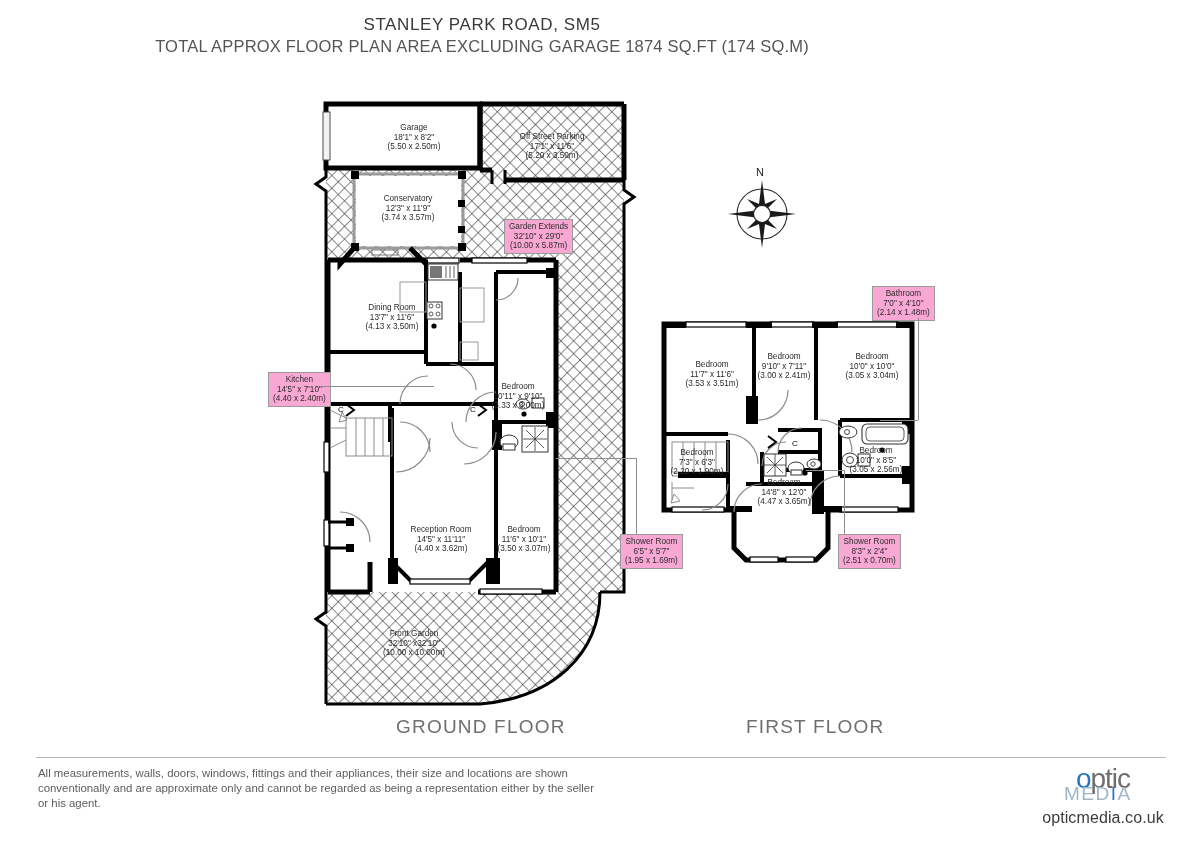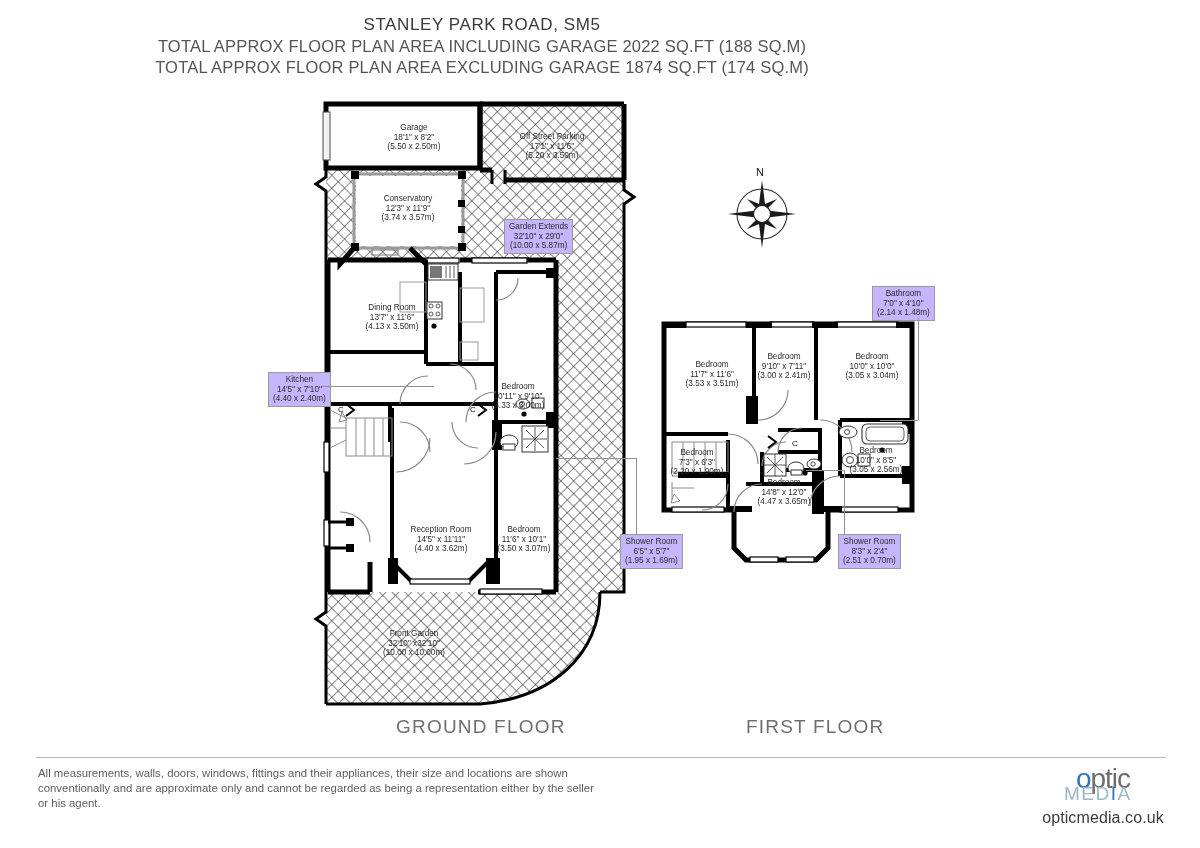--- a/index.html
+++ b/index.html
@@ -170,7 +170,6 @@
 
   <div class="header">
     <div class="hdr-title">STANLEY PARK ROAD, SM5</div>
-    <div class="hdr-line">TOTAL APPROX FLOOR PLAN AREA INCLUDING GARAGE 2022 SQ.FT (188 SQ.M)</div>
     <div class="hdr-line">TOTAL APPROX FLOOR PLAN AREA EXCLUDING GARAGE 1874 SQ.FT (174 SQ.M)</div>
   </div>
 

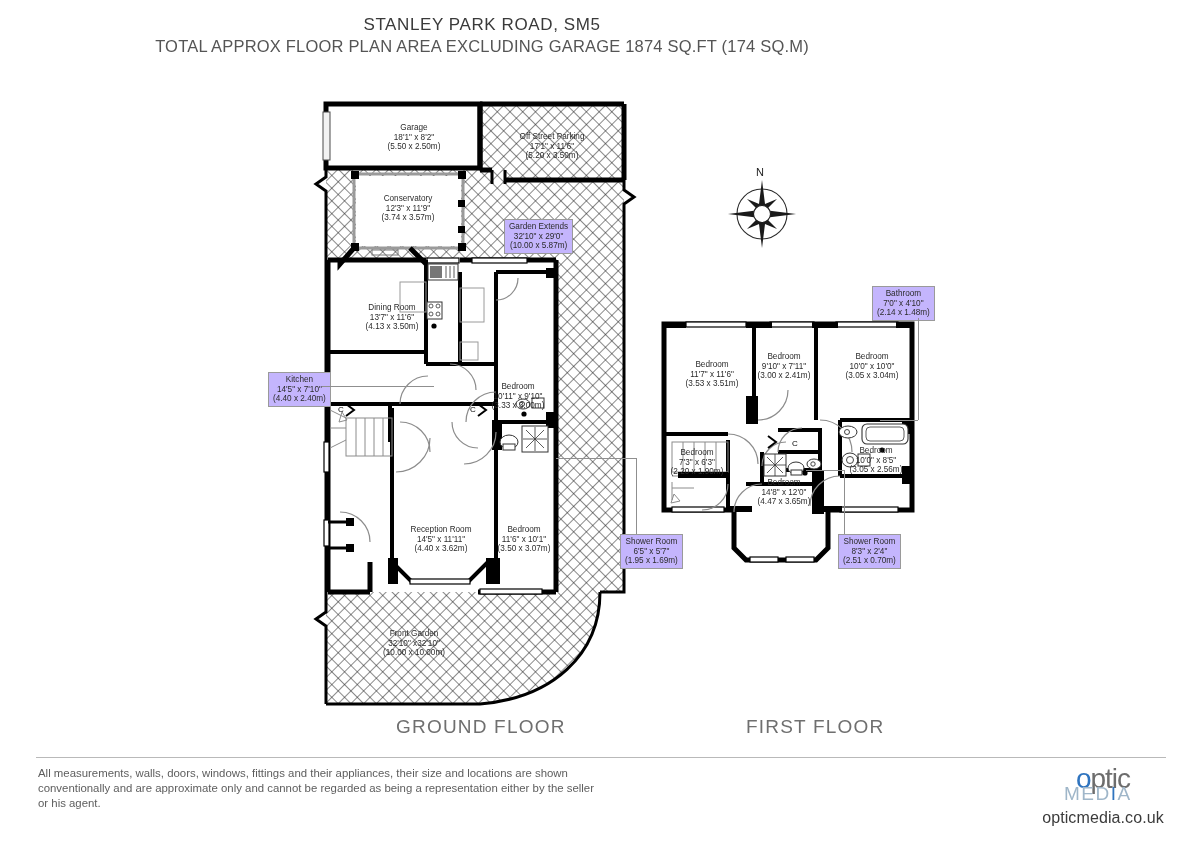--- a/index.html
+++ b/index.html
@@ -134,7 +134,7 @@
   }
   .rlabel.boxed {
     border: 1px solid #9a9a9a;
-    background: #c4b5fd;
+    background: #f9a8d4;
     padding: 2px 4px;
   }
   .rlabel .nm { display: block; }

